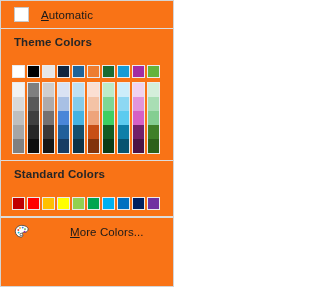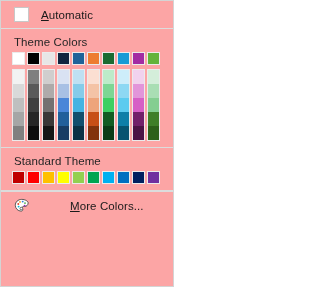--- a/index.html
+++ b/index.html
@@ -16,7 +16,7 @@
     width: 174px;
     height: 287px;
     box-sizing: border-box;
-    background: #fca5a5;
+    background: #f97316;
     border: 1px solid #d4d4d4;
     overflow: hidden;
   }

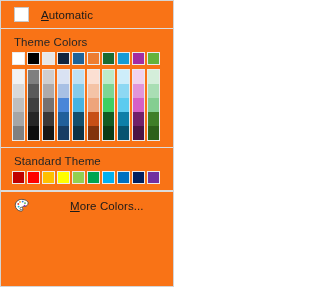--- a/index.html
+++ b/index.html
@@ -53,9 +53,9 @@
   }
   .section-title {
     font-size: 11.5px;
-    font-weight: normal;
+    font-weight: bold;
     color: #262626;
-    padding: 7px 0 4px 13px;
+    padding: 7px 0 17px 13px;
     letter-spacing: 0.1px;
     white-space: nowrap;
   }

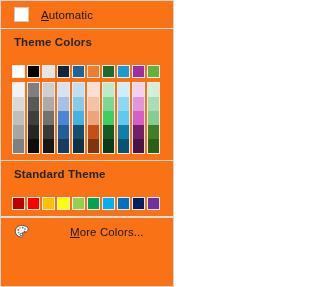--- a/index.html
+++ b/index.html
@@ -202,7 +202,7 @@
   <div class="spacer-sm"></div>
   <div class="separator"></div>
 
-  <div class="section-title">Standard Theme</div>
+  <div class="section-title">Standard Colors</div>
 
   <div class="swatch-row" id="standard-row">
       <span class="swatch" style="background: rgb(192, 0, 0);"></span>

